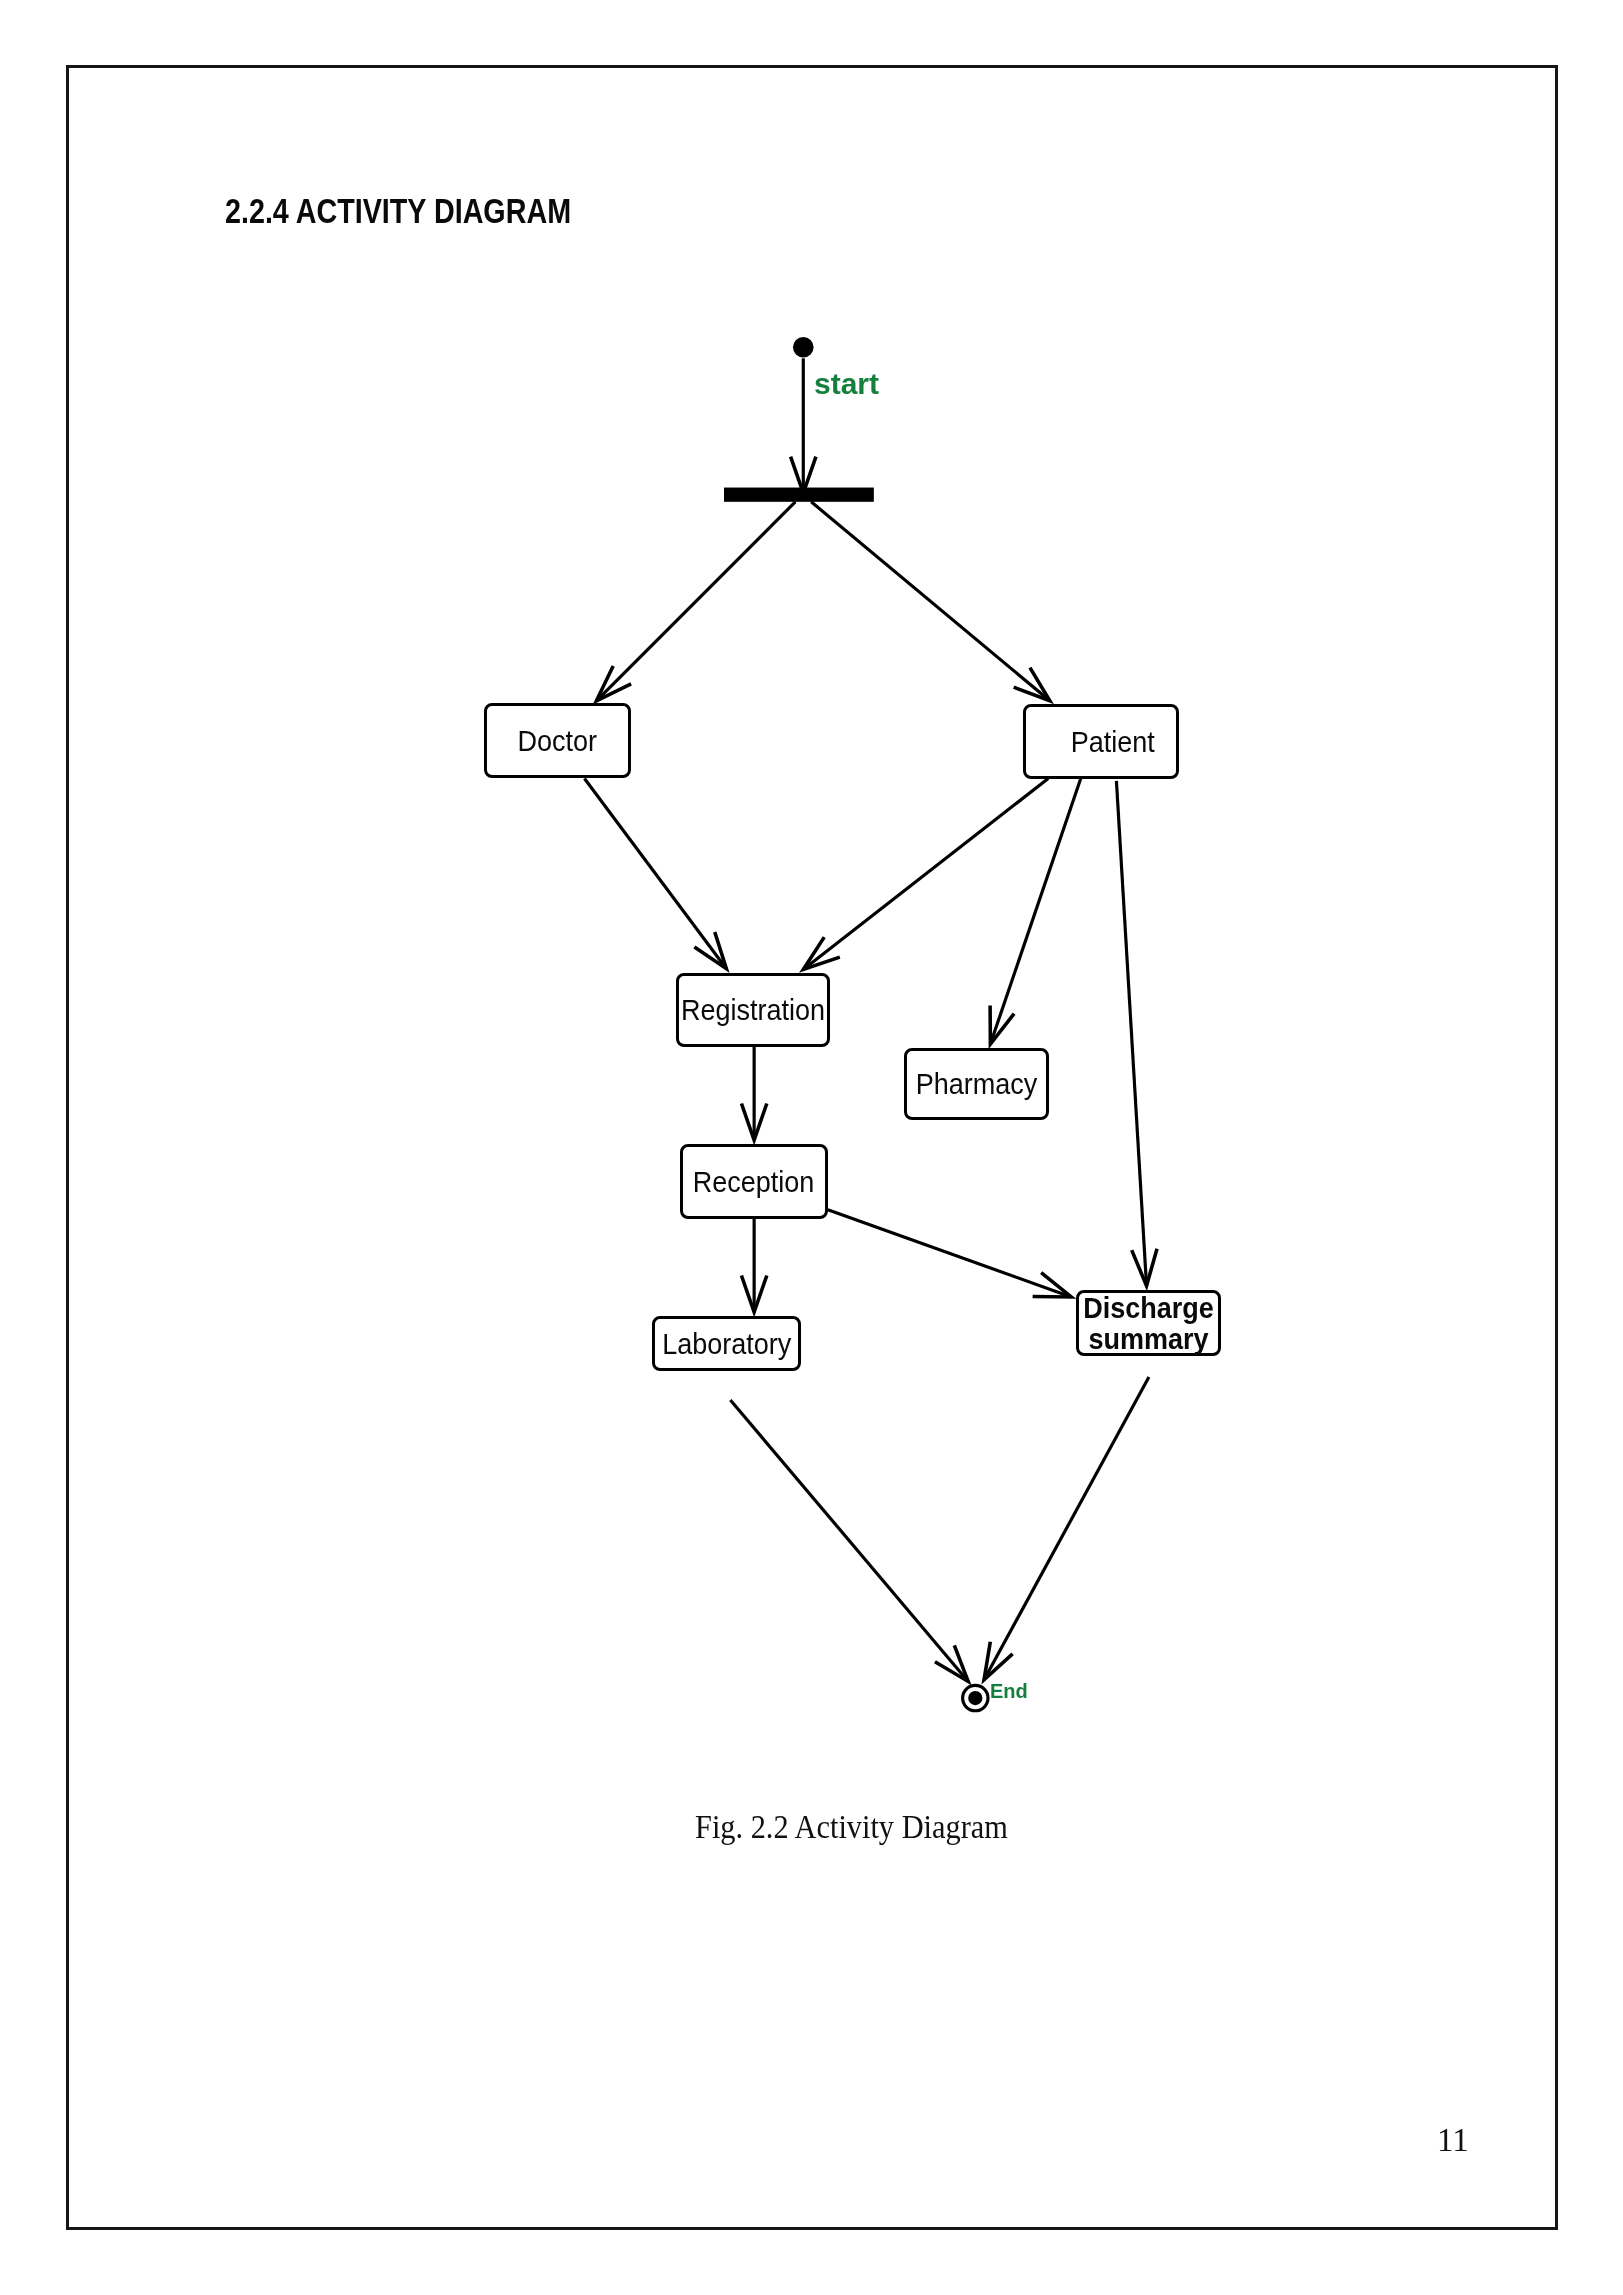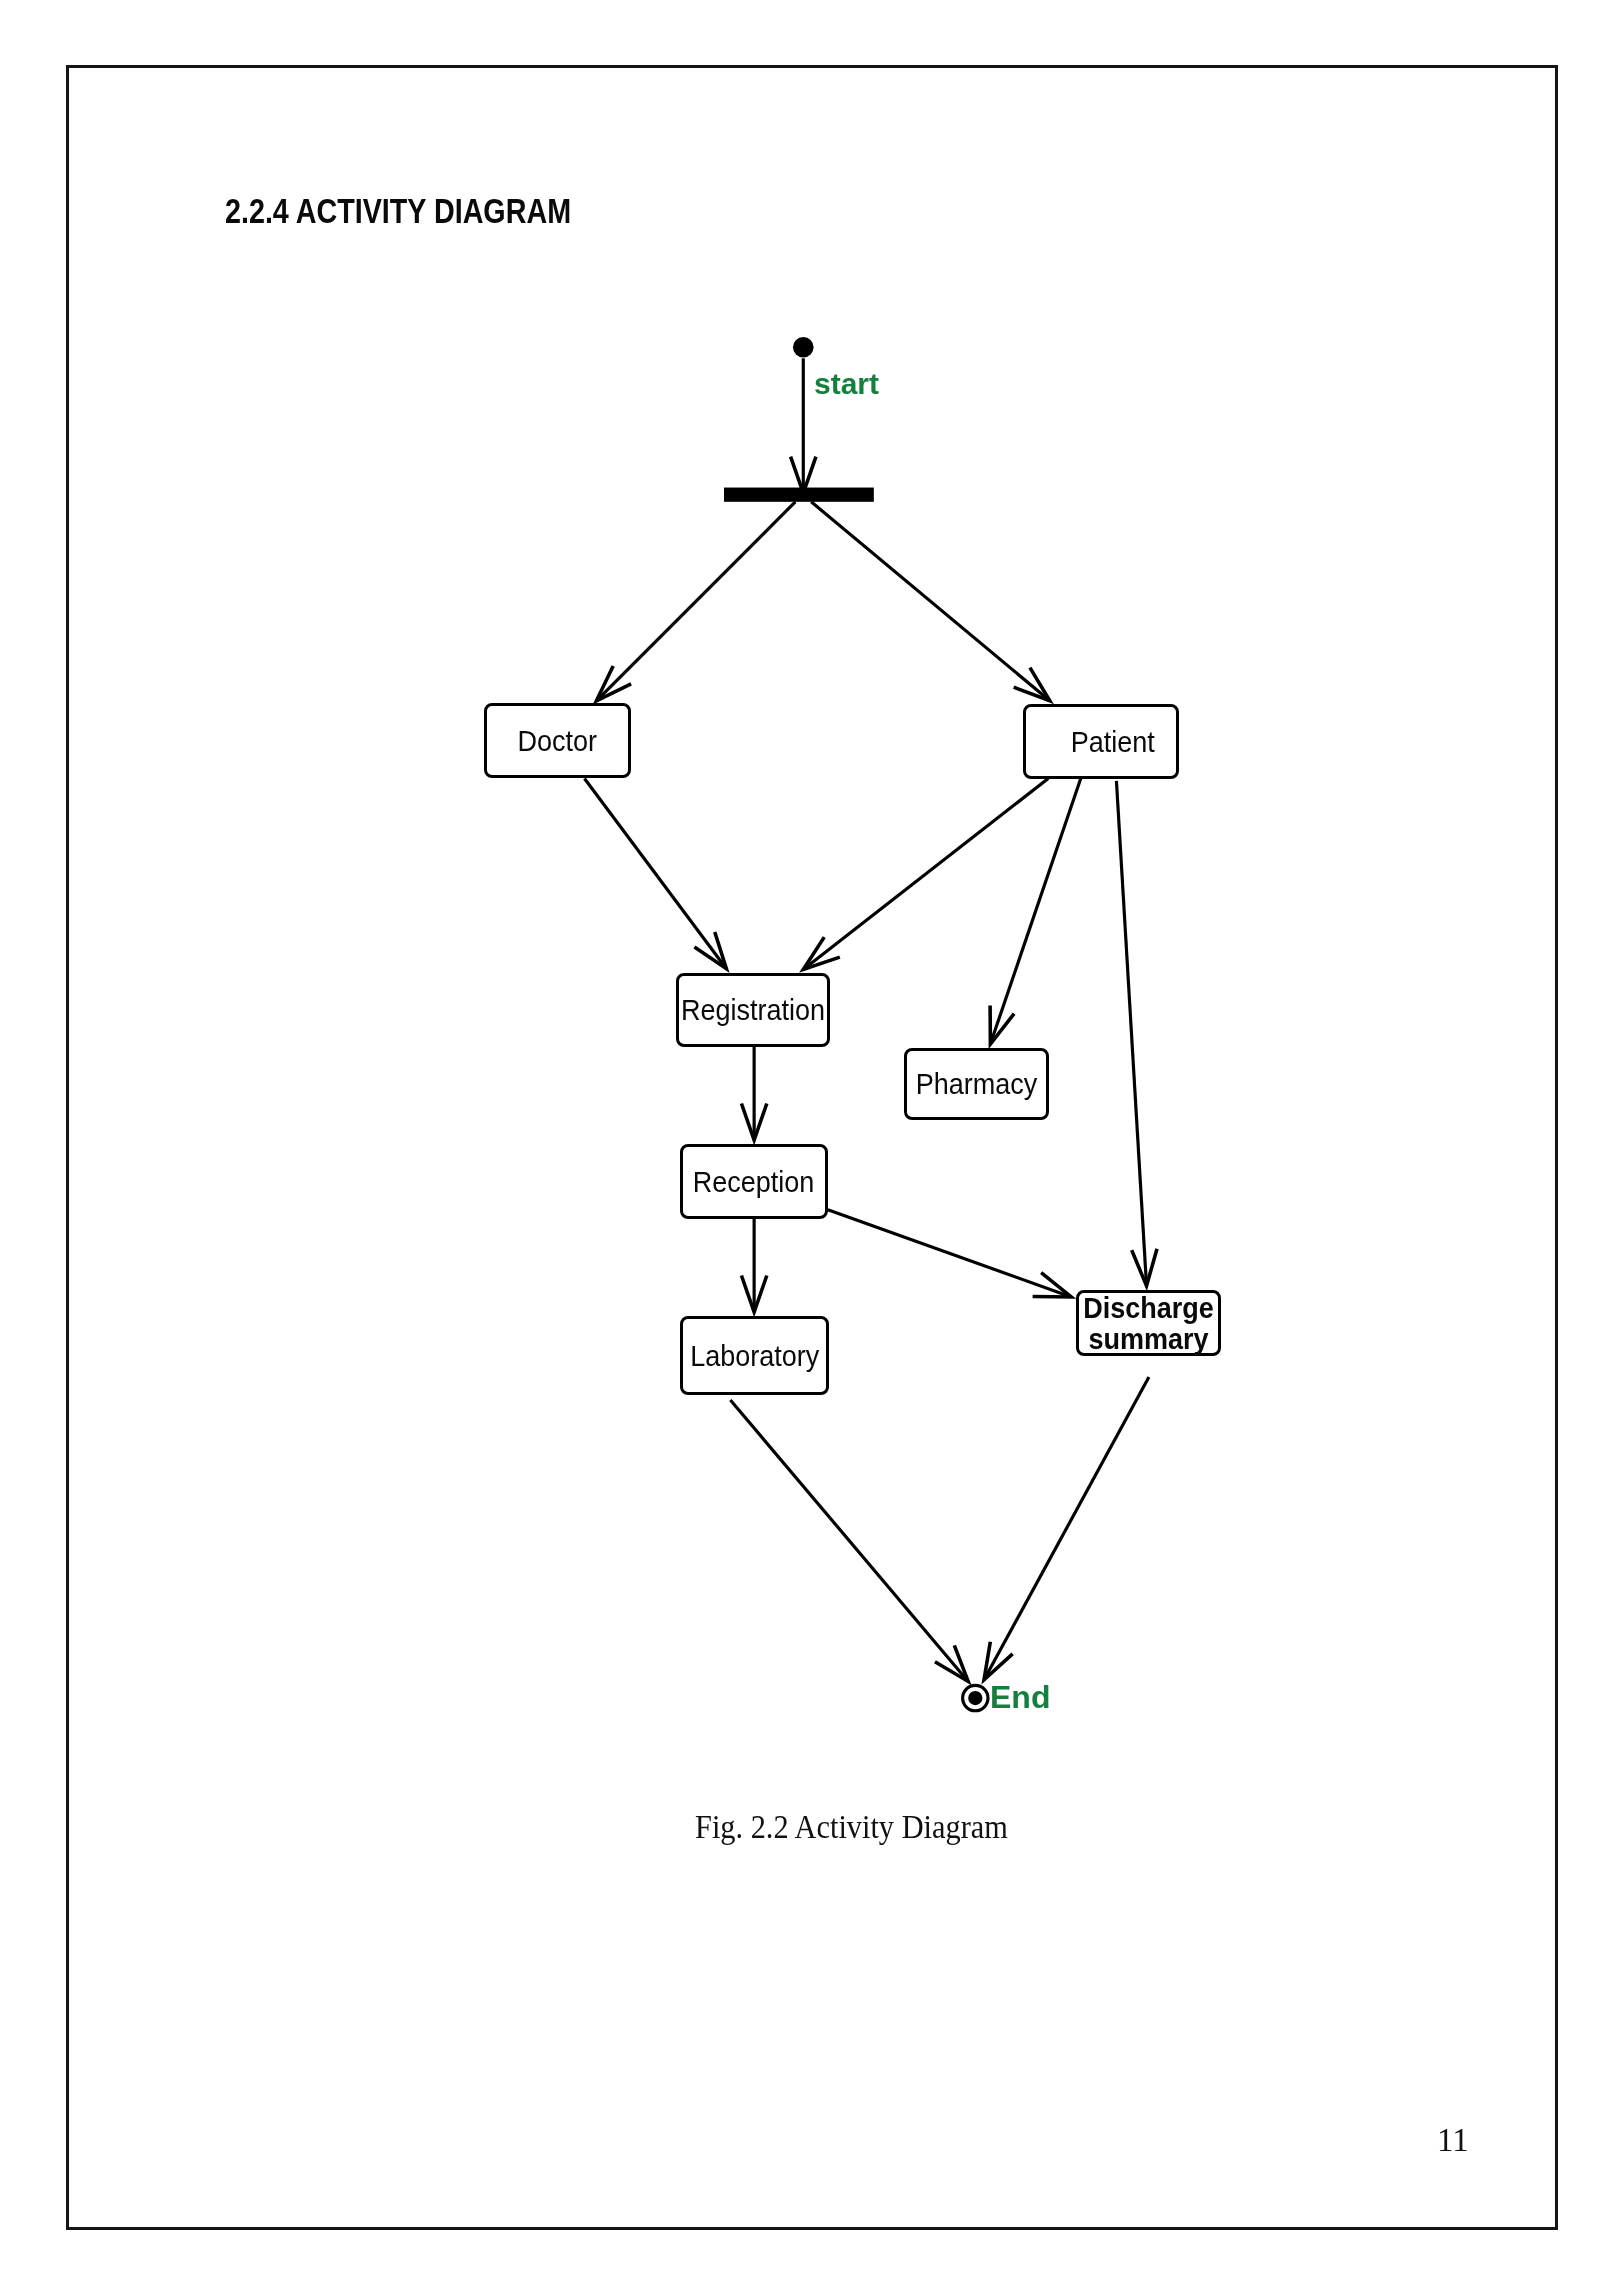--- a/index.html
+++ b/index.html
@@ -58,7 +58,7 @@
   .node-registration { left: 676px;  top: 973px; width: 154px; height: 74px; }
   .node-pharmacy     { left: 904px; top: 1048px; width: 145px; height: 72px; }
   .node-reception    { left: 680px;  top: 1144px; width: 148px; height: 75px; }
-  .node-laboratory   { left: 680px;  top: 1316px; width: 149px; height: 79px; }
+  .node-laboratory   { left: 652px;  top: 1316px; width: 149px; height: 55px; }
   .node-discharge    { left: 1076px; top: 1290px; width: 145px; height: 66px; font-weight: bold; }
   .terminal-label {
     position: absolute;

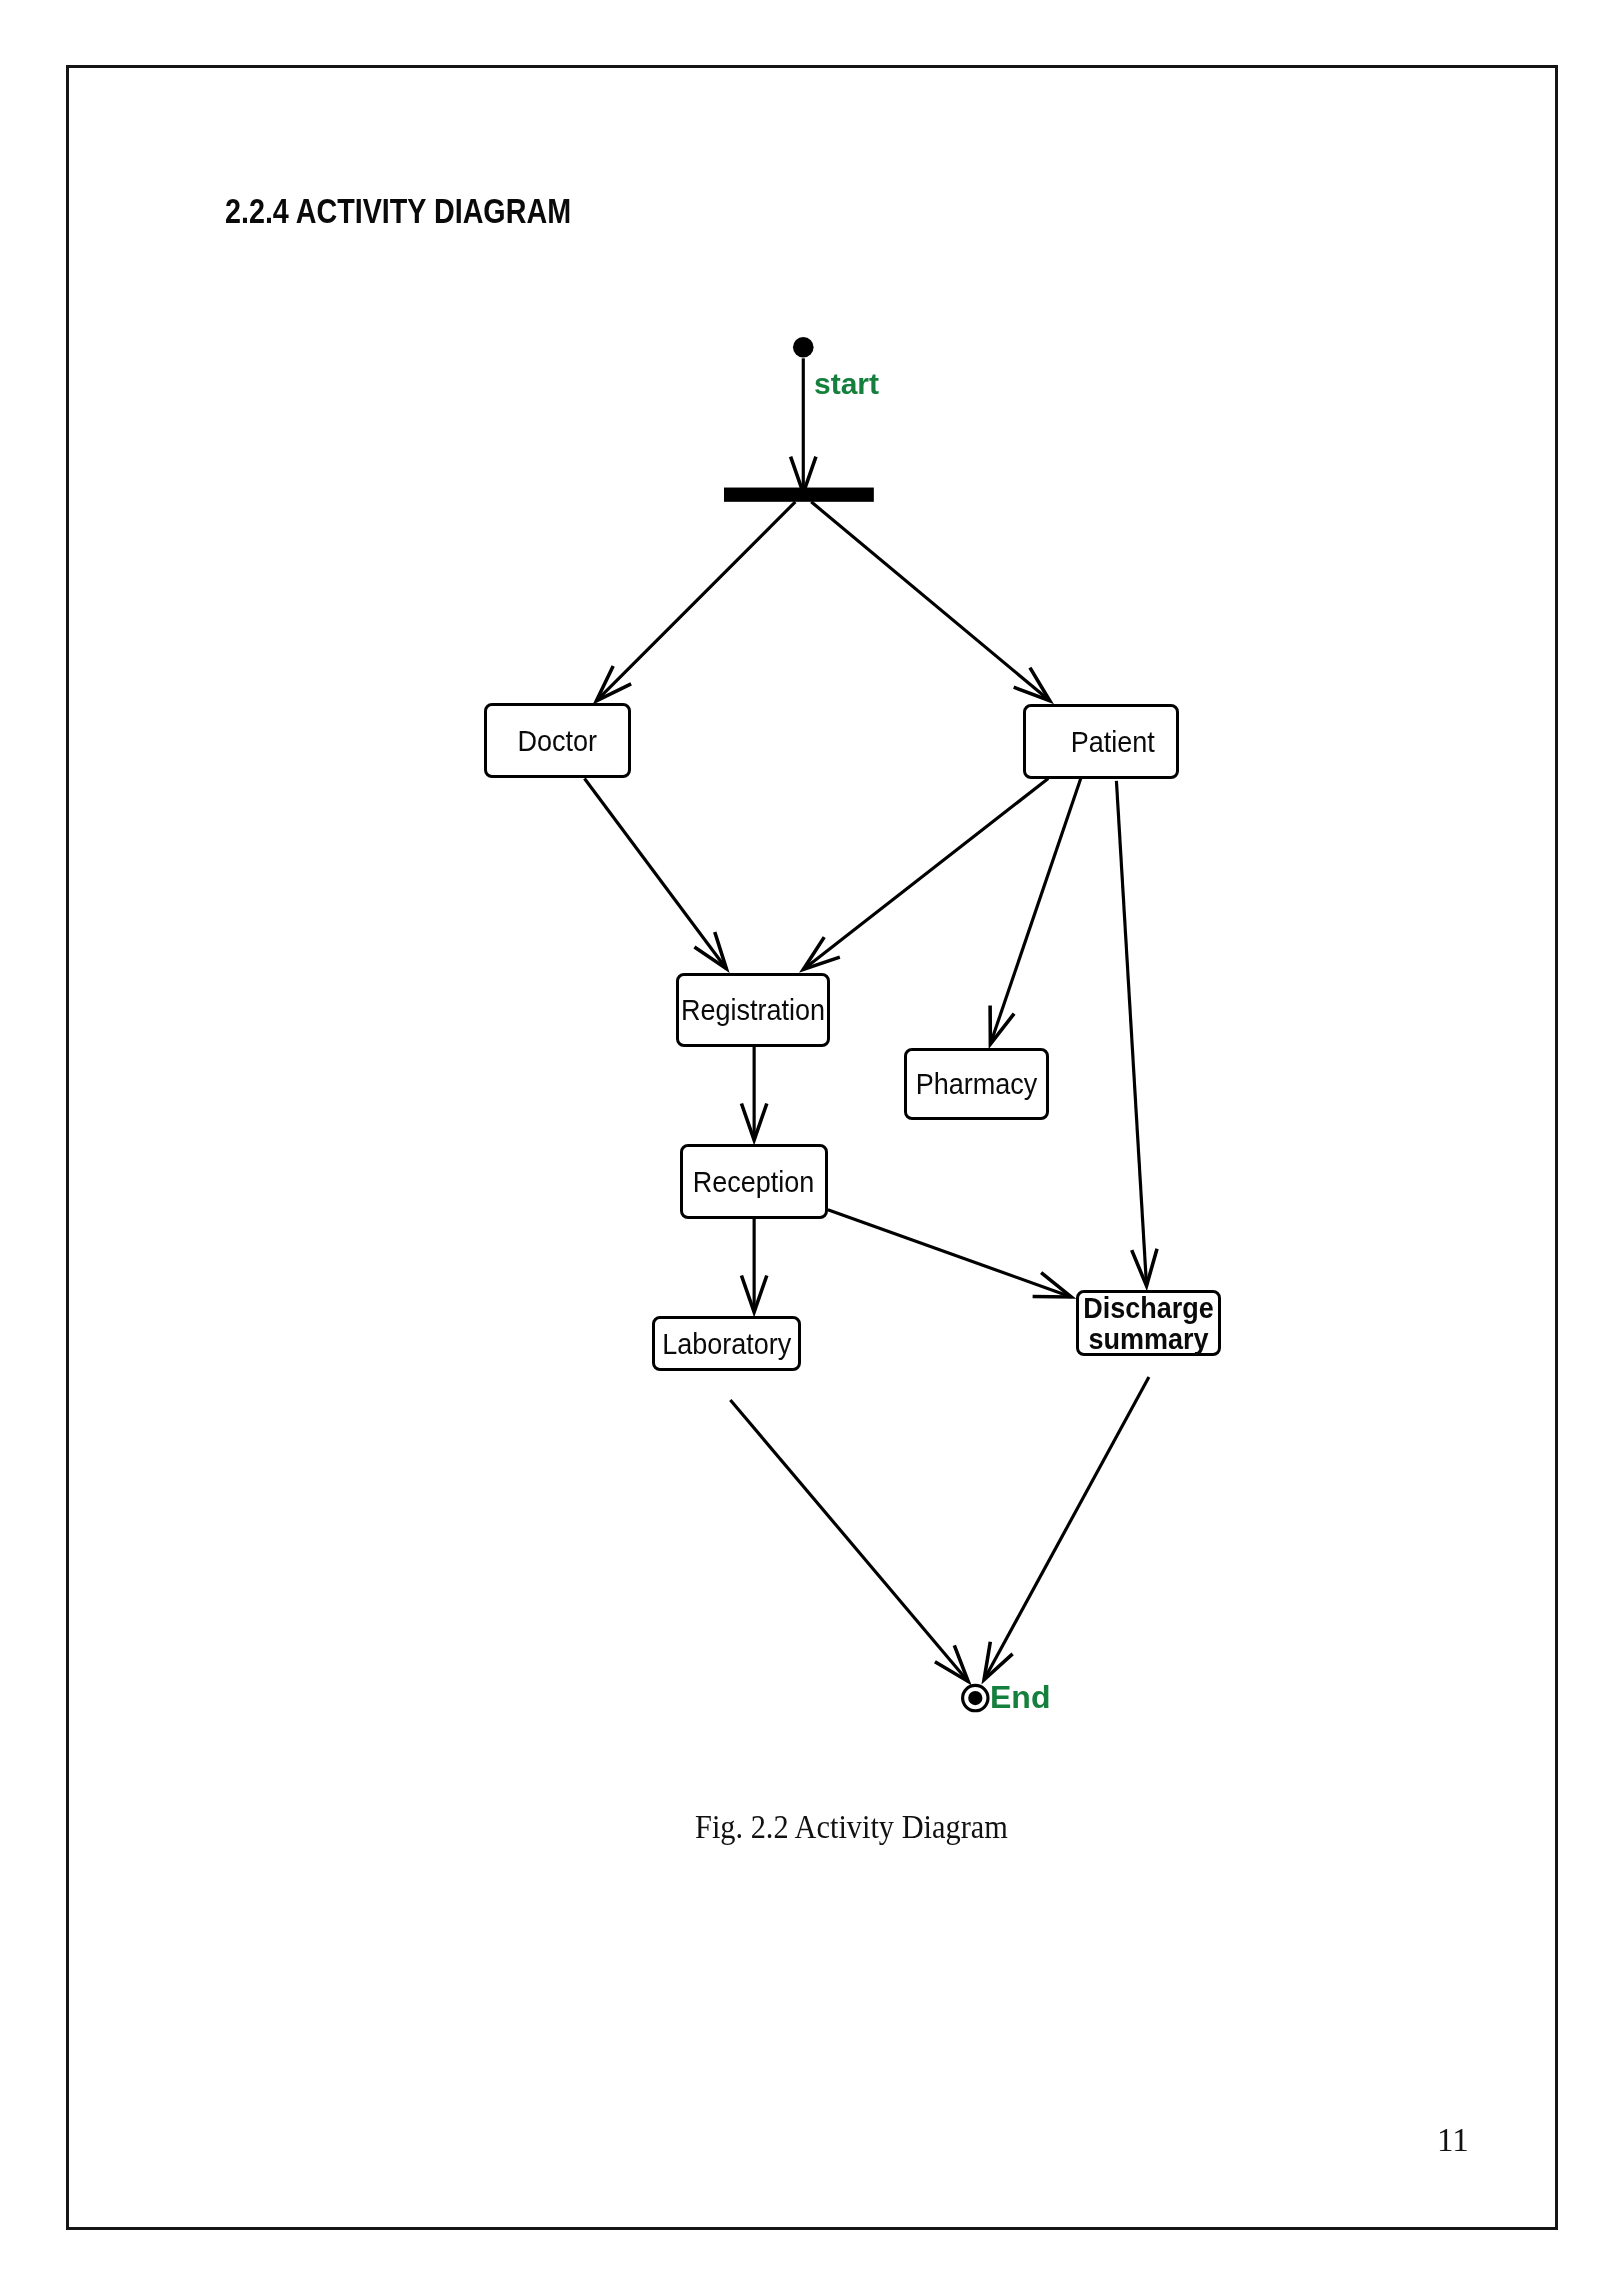--- a/index.html
+++ b/index.html
@@ -68,7 +68,7 @@
     color: #15803d;
   }
   .start-label { left: 814px; top: 369px; font-size: 30px; }
-  .end-label   { left: 990px; top: 1681px; font-size: 32px; }
+  .end-label   { left: 990px; top: 1681px; font-size: 20px; }
   .figure-caption {
     position: absolute;
     left: 695px; top: 1809px;

